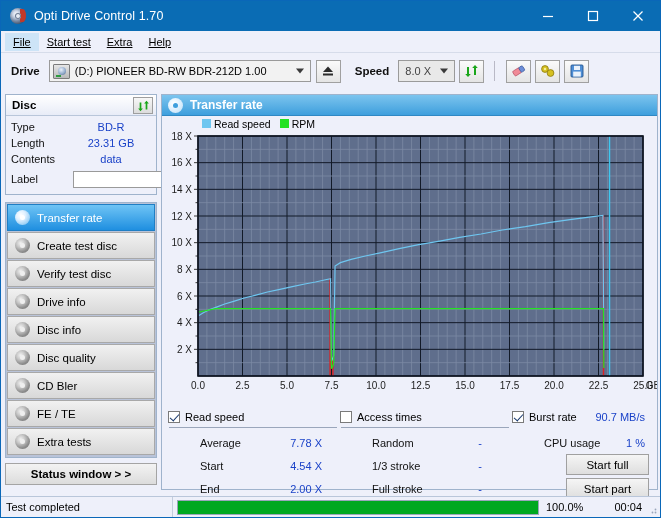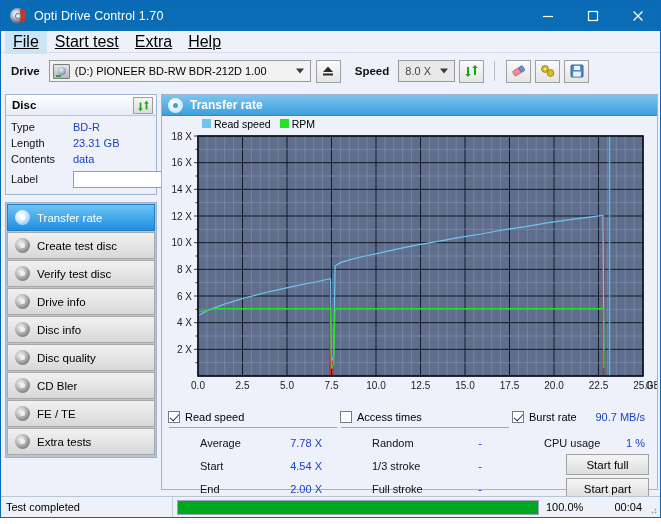--- a/index.html
+++ b/index.html
@@ -72,7 +72,7 @@
   }
   .menu-item {
     padding: 3px 8px 3px 8px;
-    font-size: 16px;
+    font-size: 11px;
     color: #000;
     cursor: default;
   }

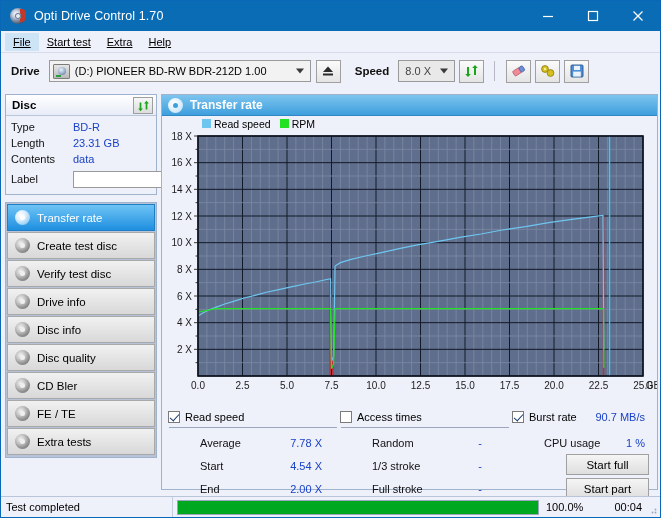--- a/index.html
+++ b/index.html
@@ -191,7 +191,7 @@
     font-size: 11px;
   }
   .drow .k { color: #111; flex: 0 0 62px; }
-  .drow .v { color: #1a42c8; flex: 1; text-align: left; padding-right: 2px; }
+  .drow .v { color: #1a42c8; flex: 1; text-align: center; padding-right: 2px; }
   #label-row { height: 22px; margin-top: 1px; }
   #label-input {
     flex: 1; height: 17px;

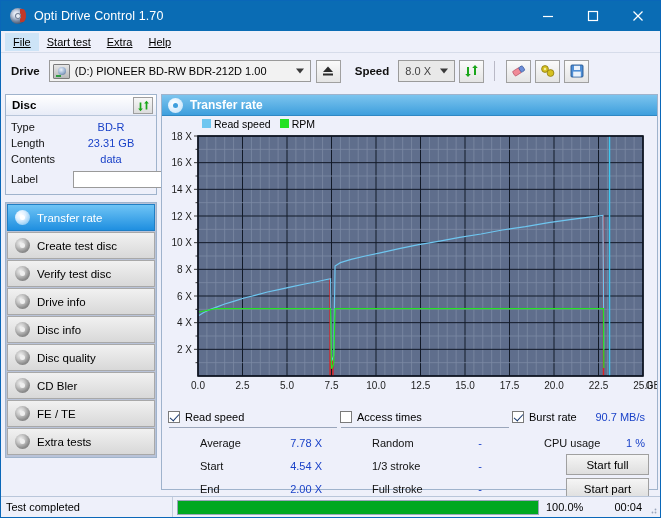--- a/index.html
+++ b/index.html
@@ -541,6 +541,9 @@
       </div>
     </div>
 
+    <div id="statusbtn-wrap">
+      <div id="status-window-btn">Status window &gt; &gt;</div>
+    </div>
   </div>
 
   <div id="rightcol">

